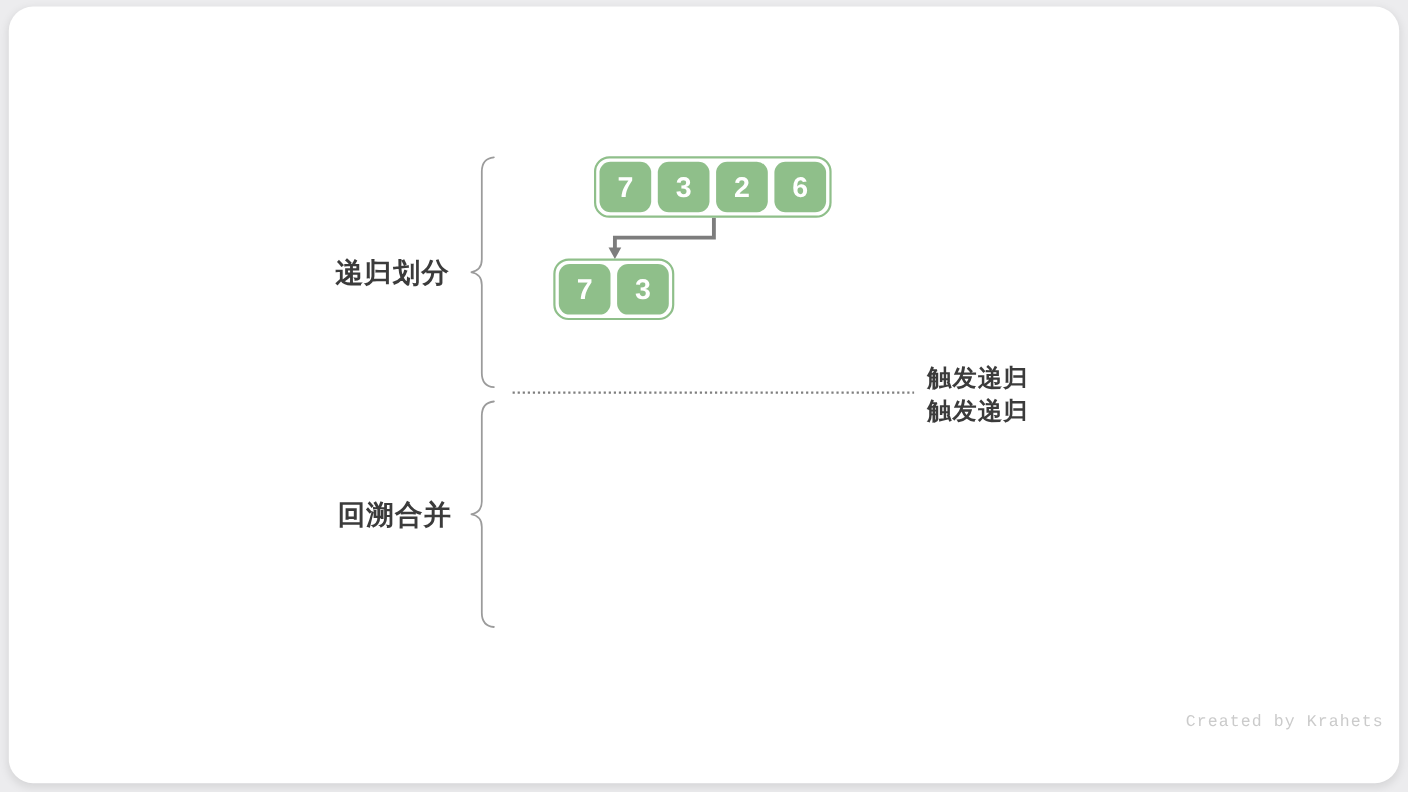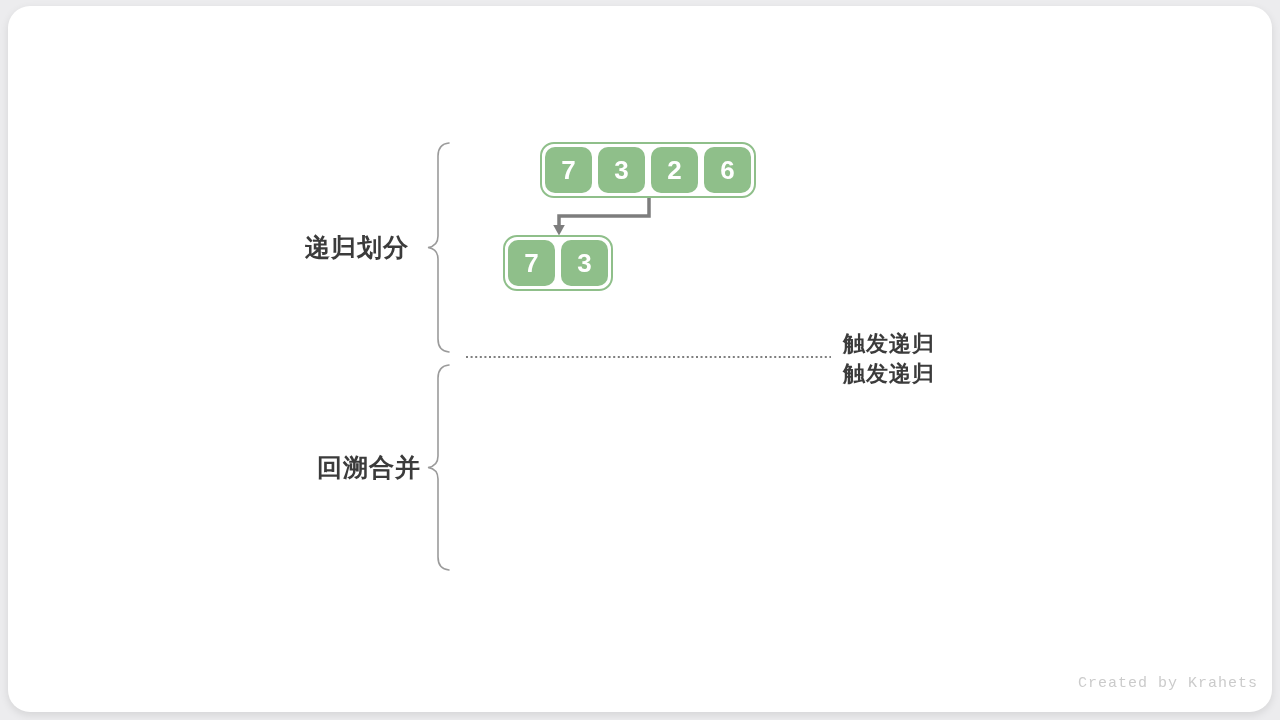--- a/index.html
+++ b/index.html
@@ -52,7 +52,7 @@
     white-space: nowrap;
   }
   .label-divide { left: 305px; top: 231px; }
-  .label-merge  { left: 317px; top: 451px; }
+  .label-merge  { left: 307px; top: 451px; }
   .array {
     position: absolute;
     display: inline-flex;

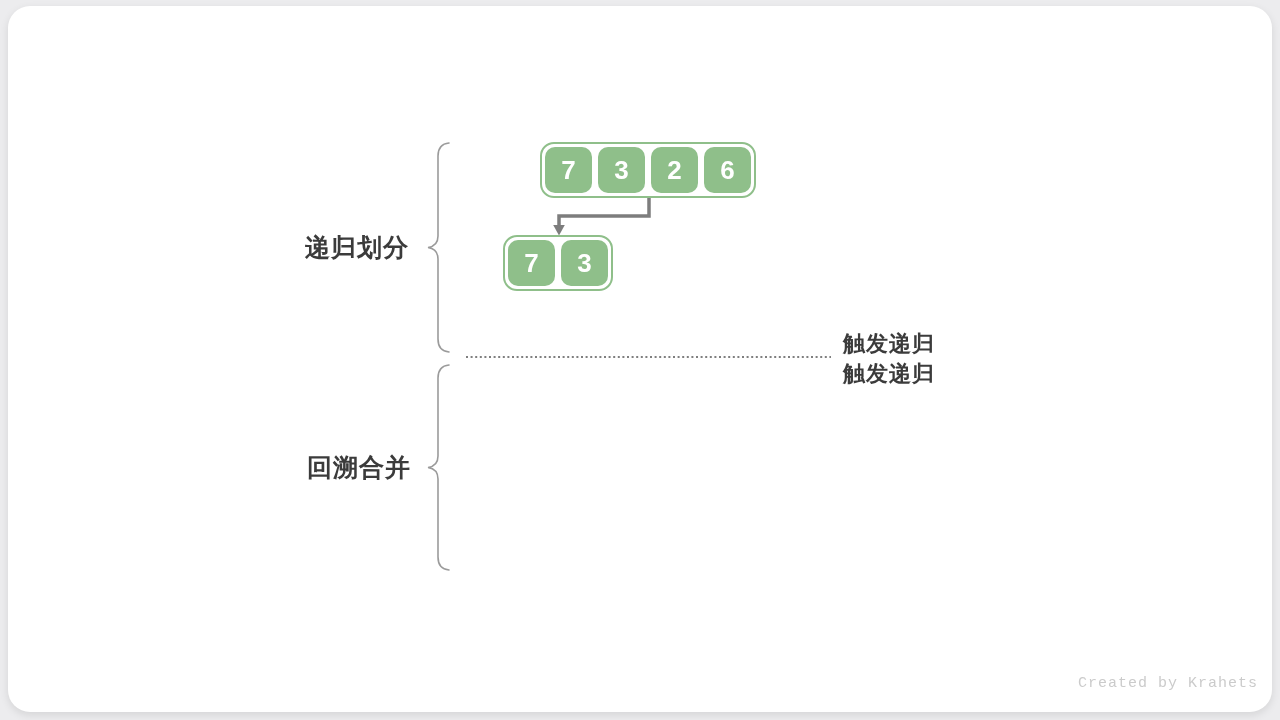--- a/index.html
+++ b/index.html
@@ -87,7 +87,7 @@
   }
   .watermark {
     position: absolute;
-    left: 1078px; top: 675px;
+    left: 1078px; top: 648px;
     font-family: "Liberation Mono", "DejaVu Sans Mono", monospace;
     font-size: 15px;
     color: var(--watermark-gray, #CBCBCB);

